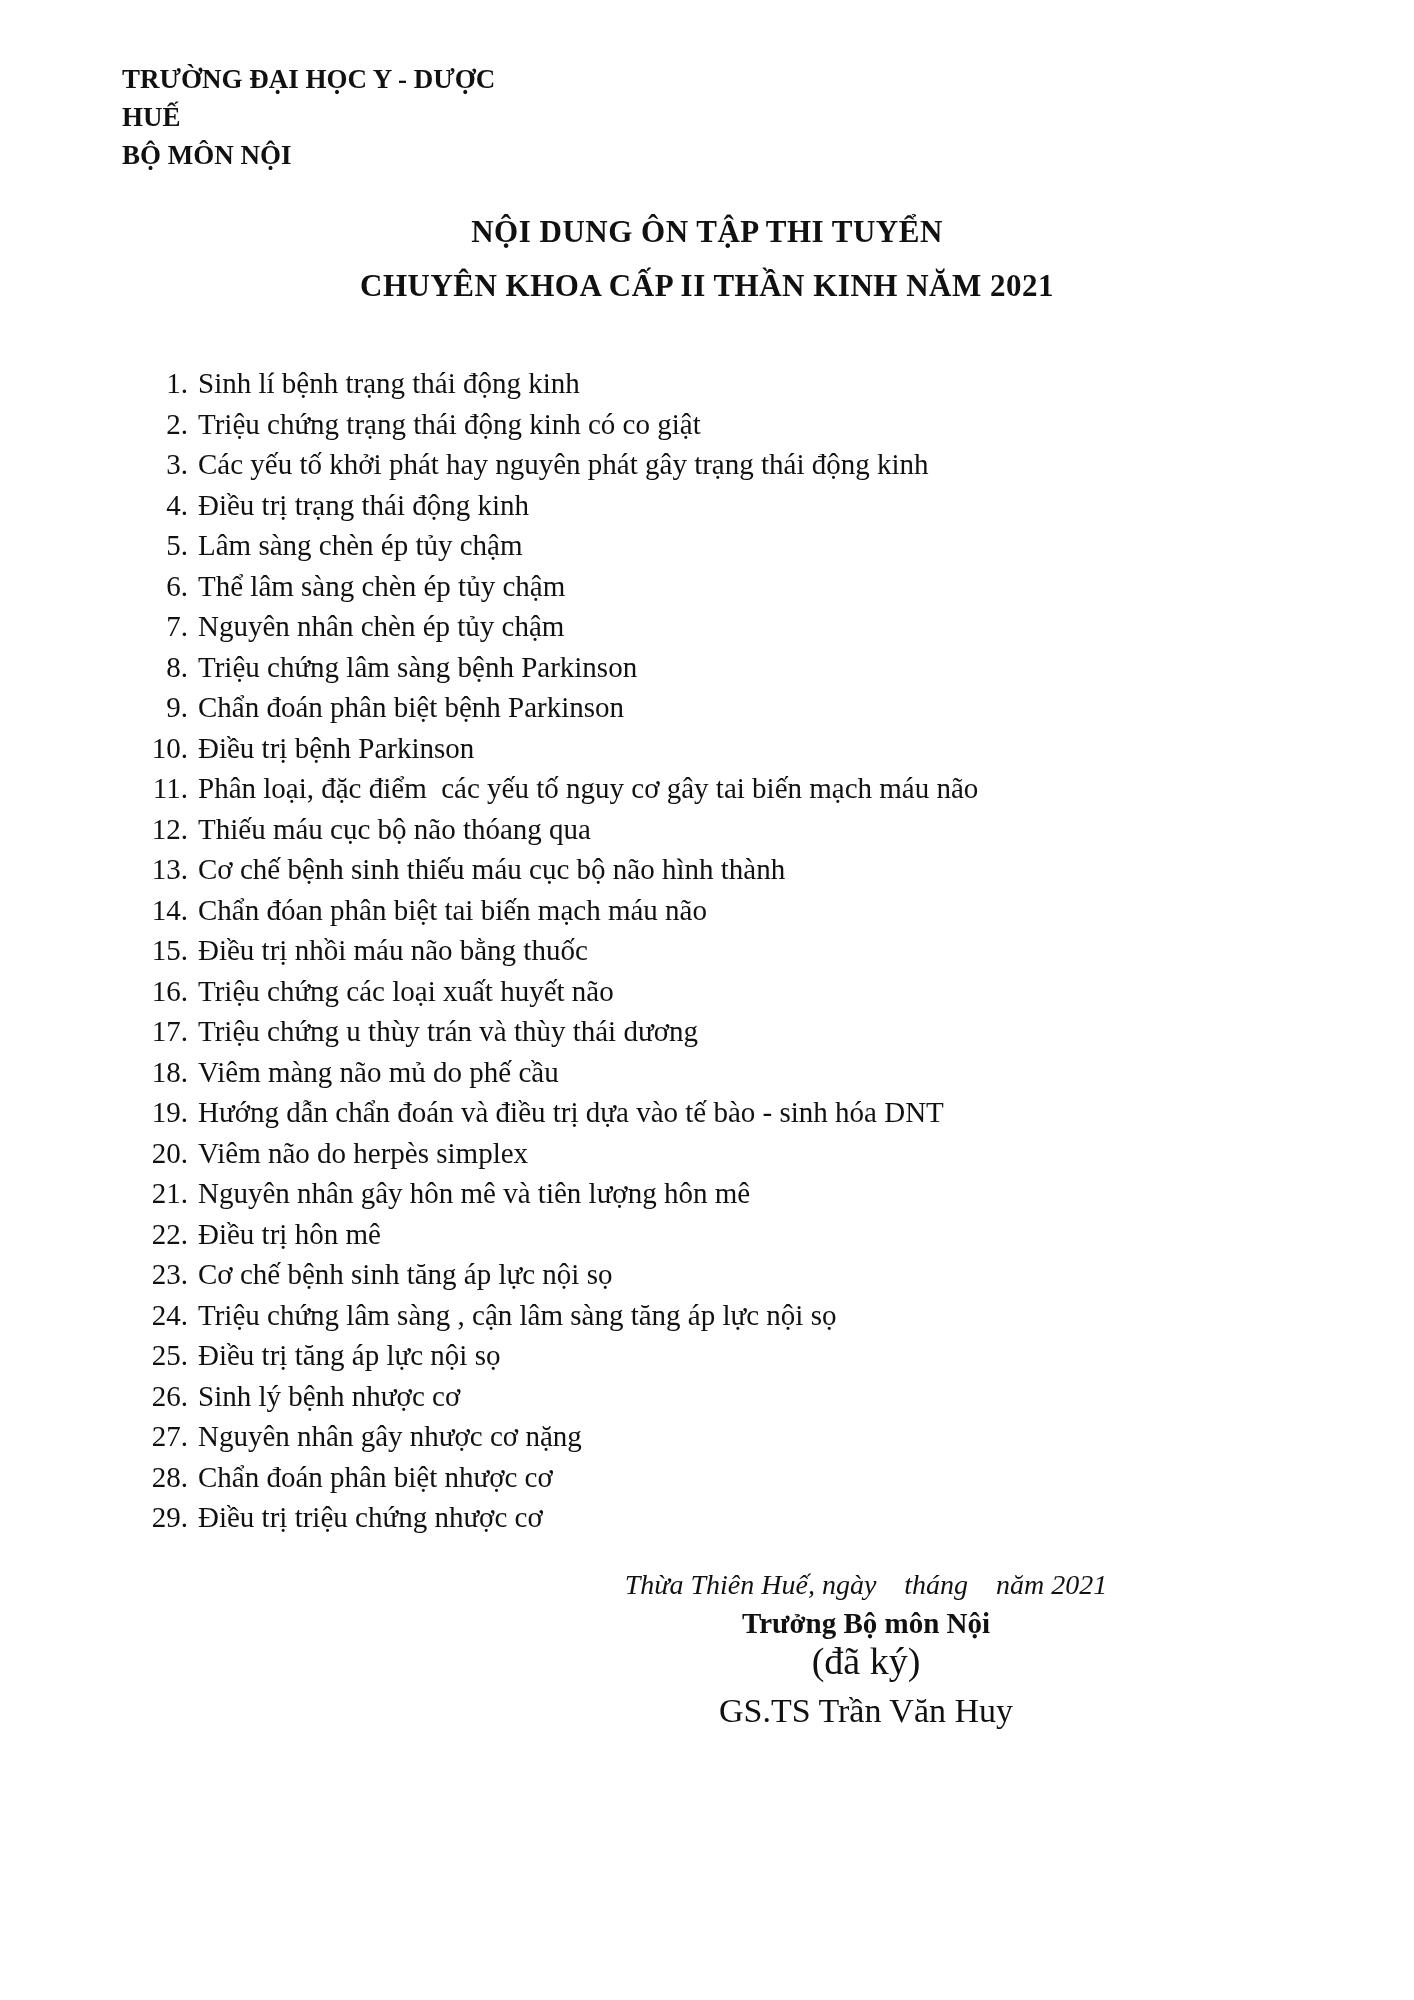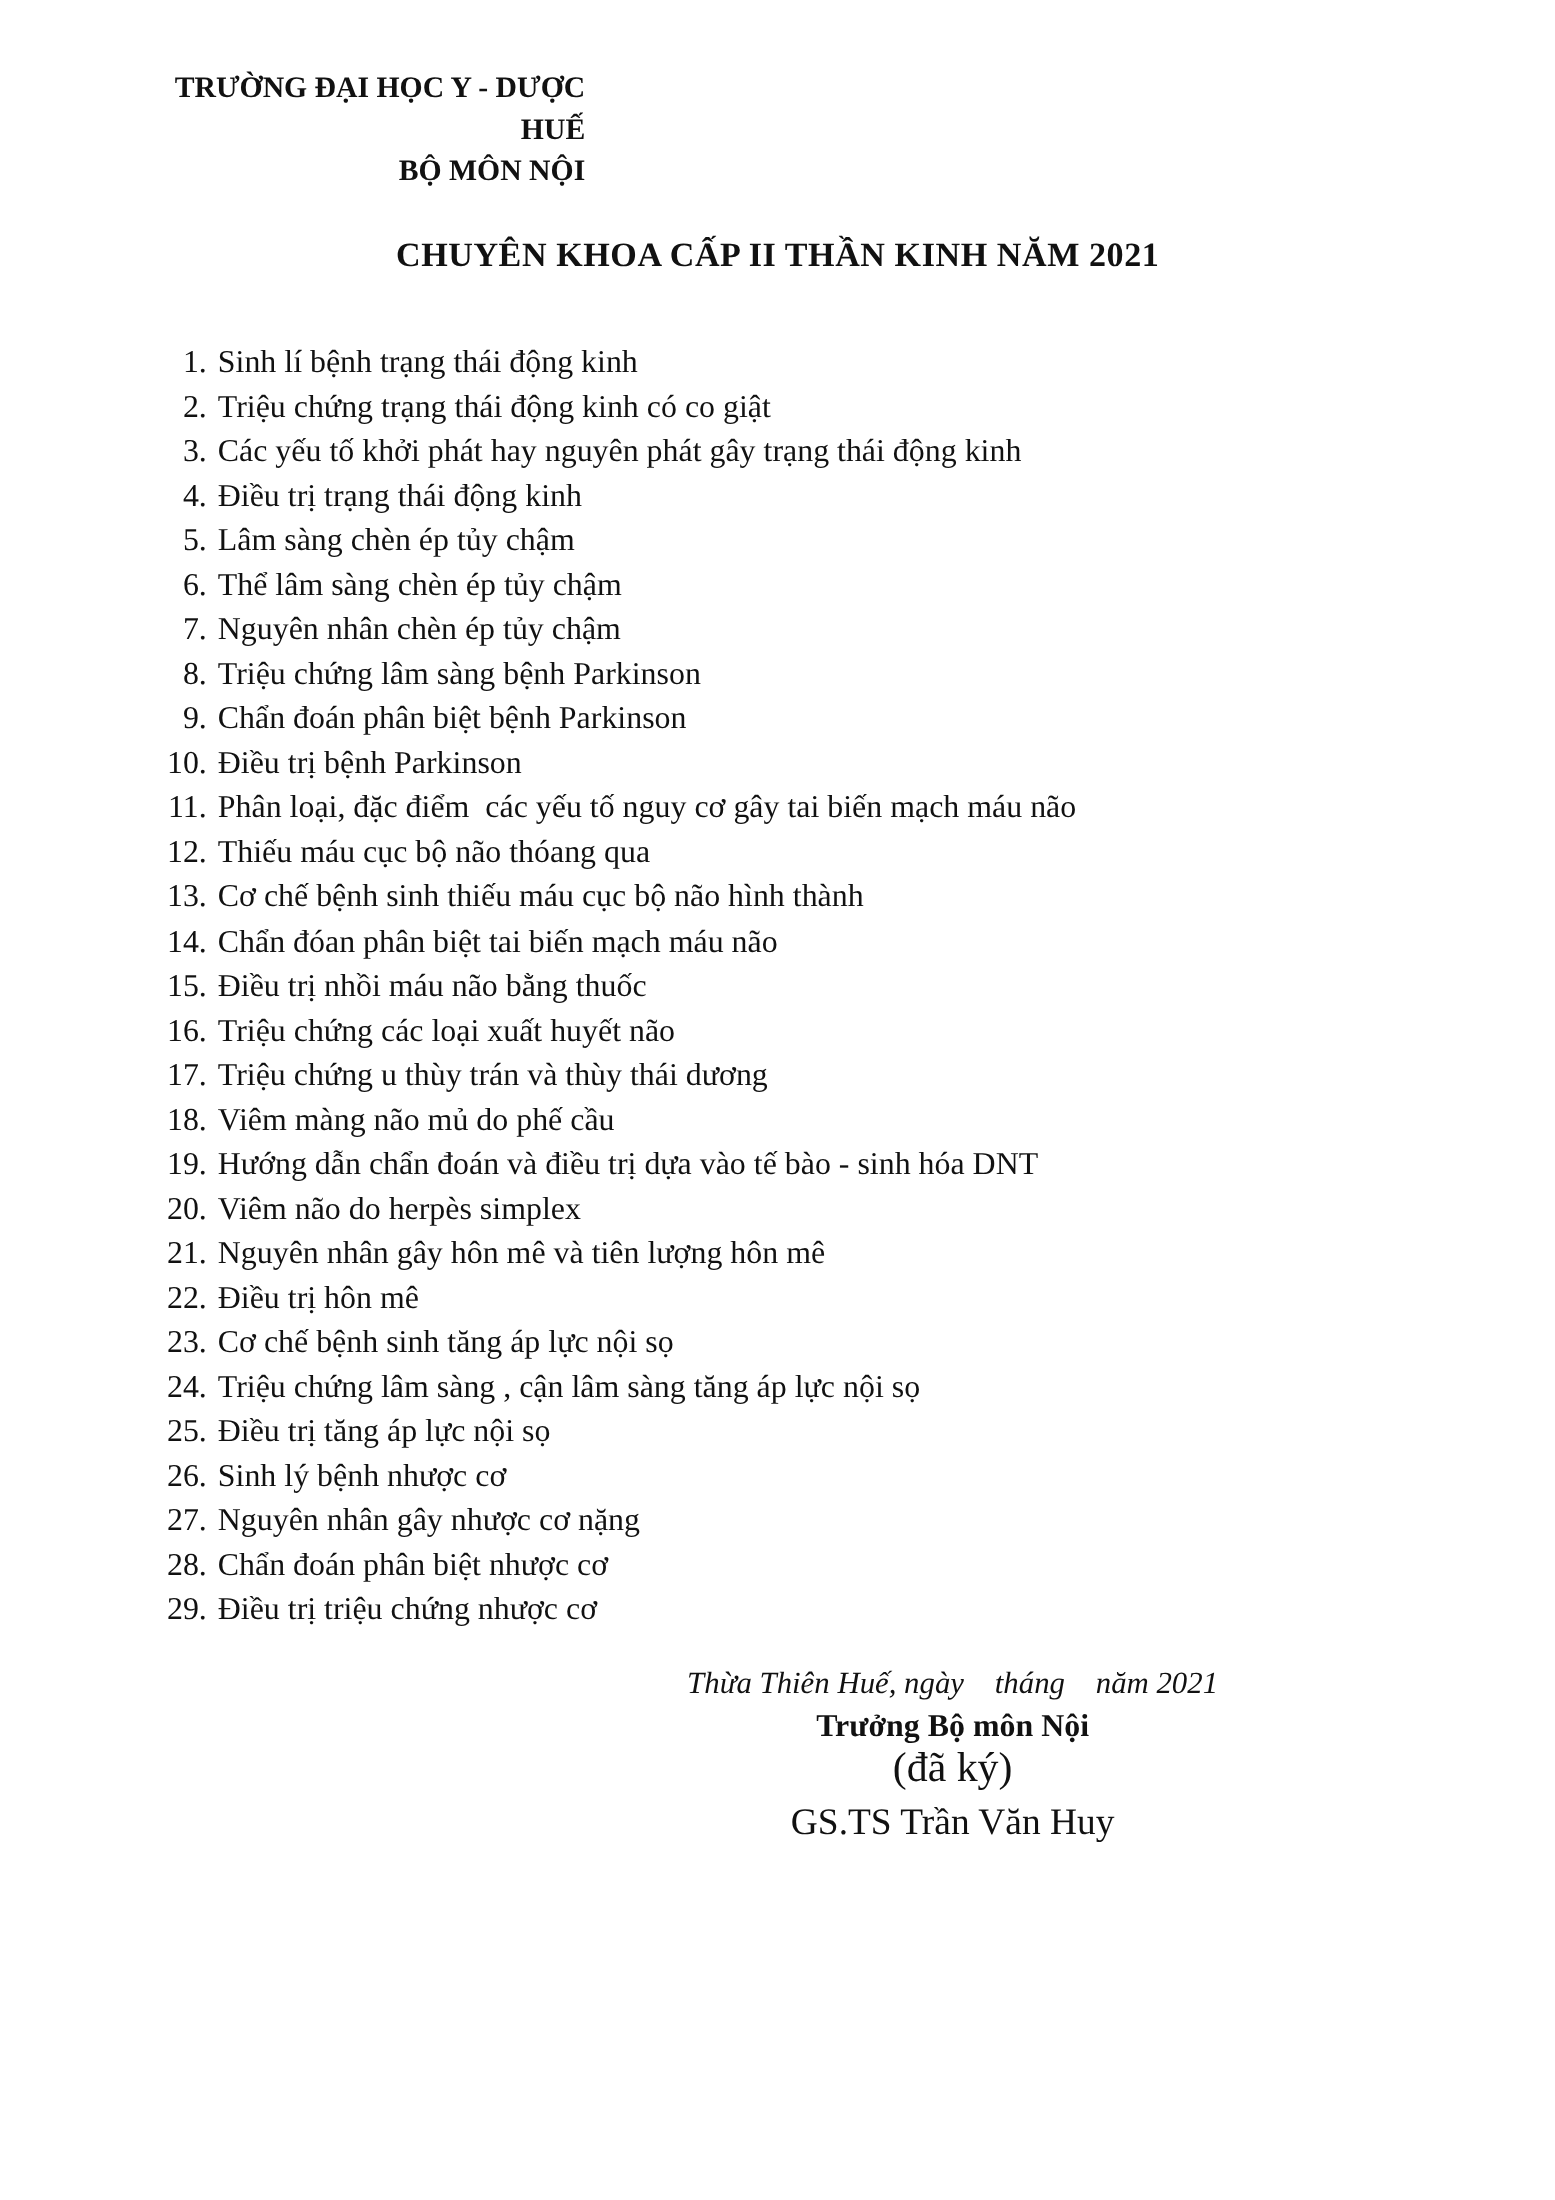--- a/index.html
+++ b/index.html
@@ -17,7 +17,7 @@
   .doc-header { display: flex; padding-top: 60px; }
   .org-block {
     width: 410px; margin-left: 122px;
-    text-align: right; font-weight: bold;
+    text-align: left; font-weight: bold;
     font-size: 27px; line-height: 38px;
   }
   .national-block {

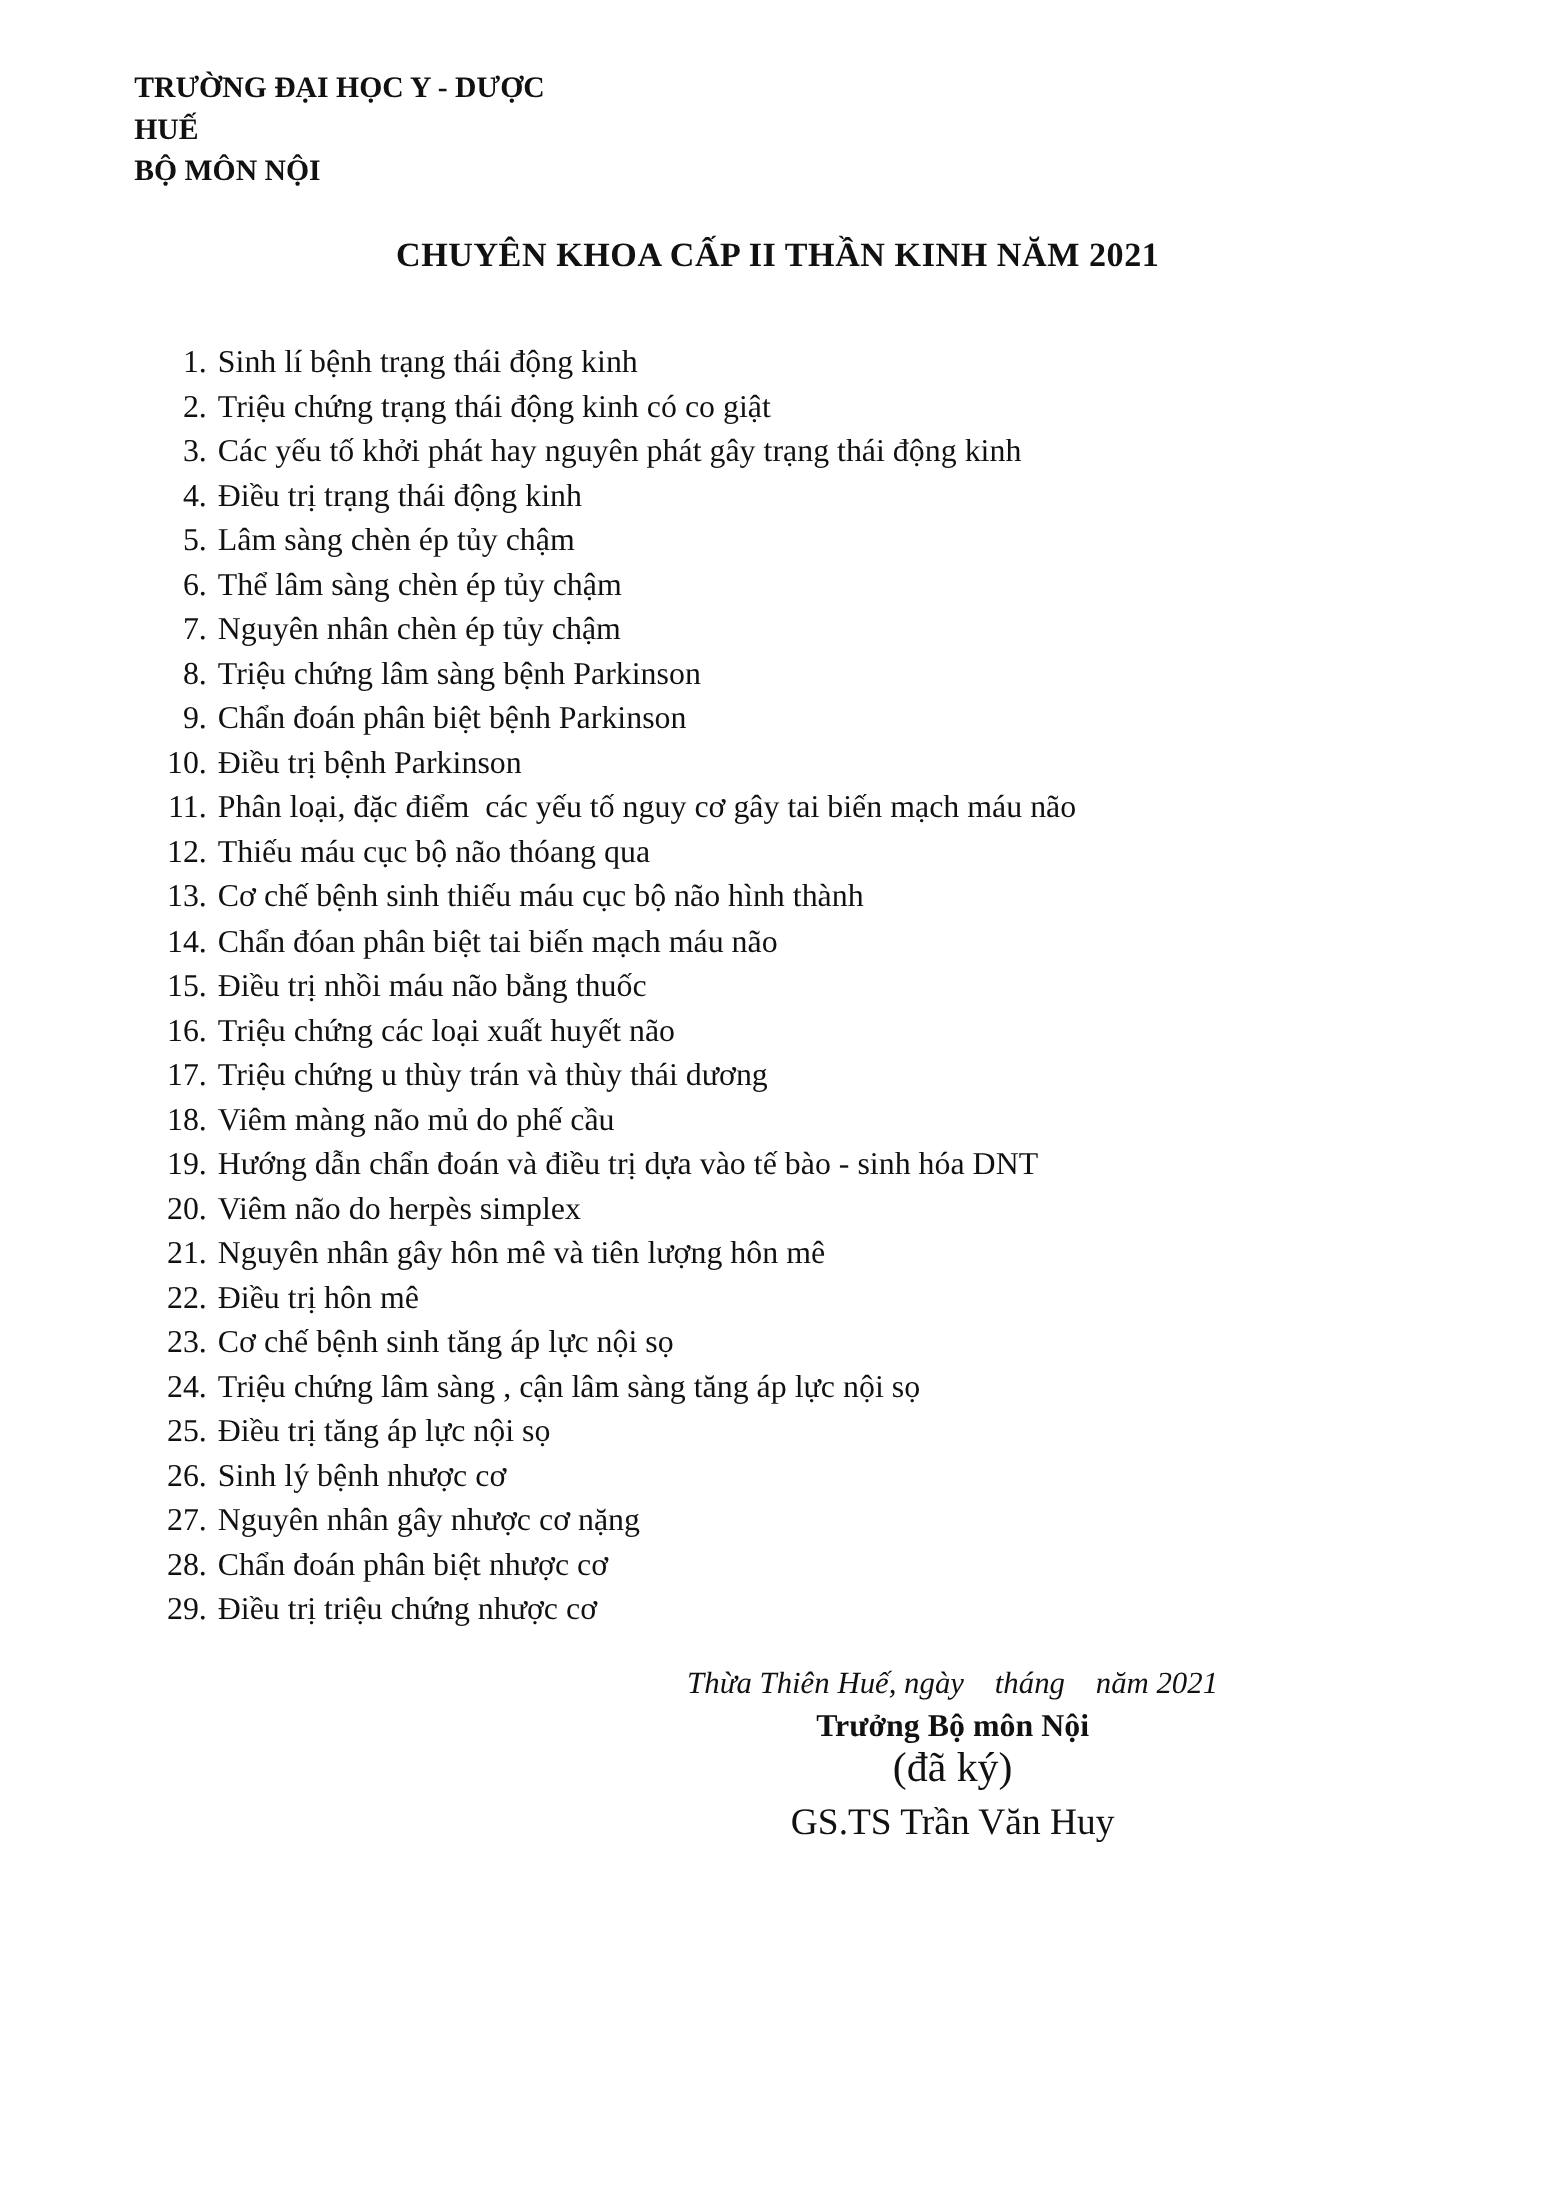--- a/index.html
+++ b/index.html
@@ -76,6 +76,7 @@
   </header>
 
   <div class="doc-title">
+    <div>NỘI DUNG ÔN TẬP THI TUYỂN</div>
     <div>CHUYÊN KHOA CẤP II THẦN KINH NĂM 2021</div>
   </div>
 

